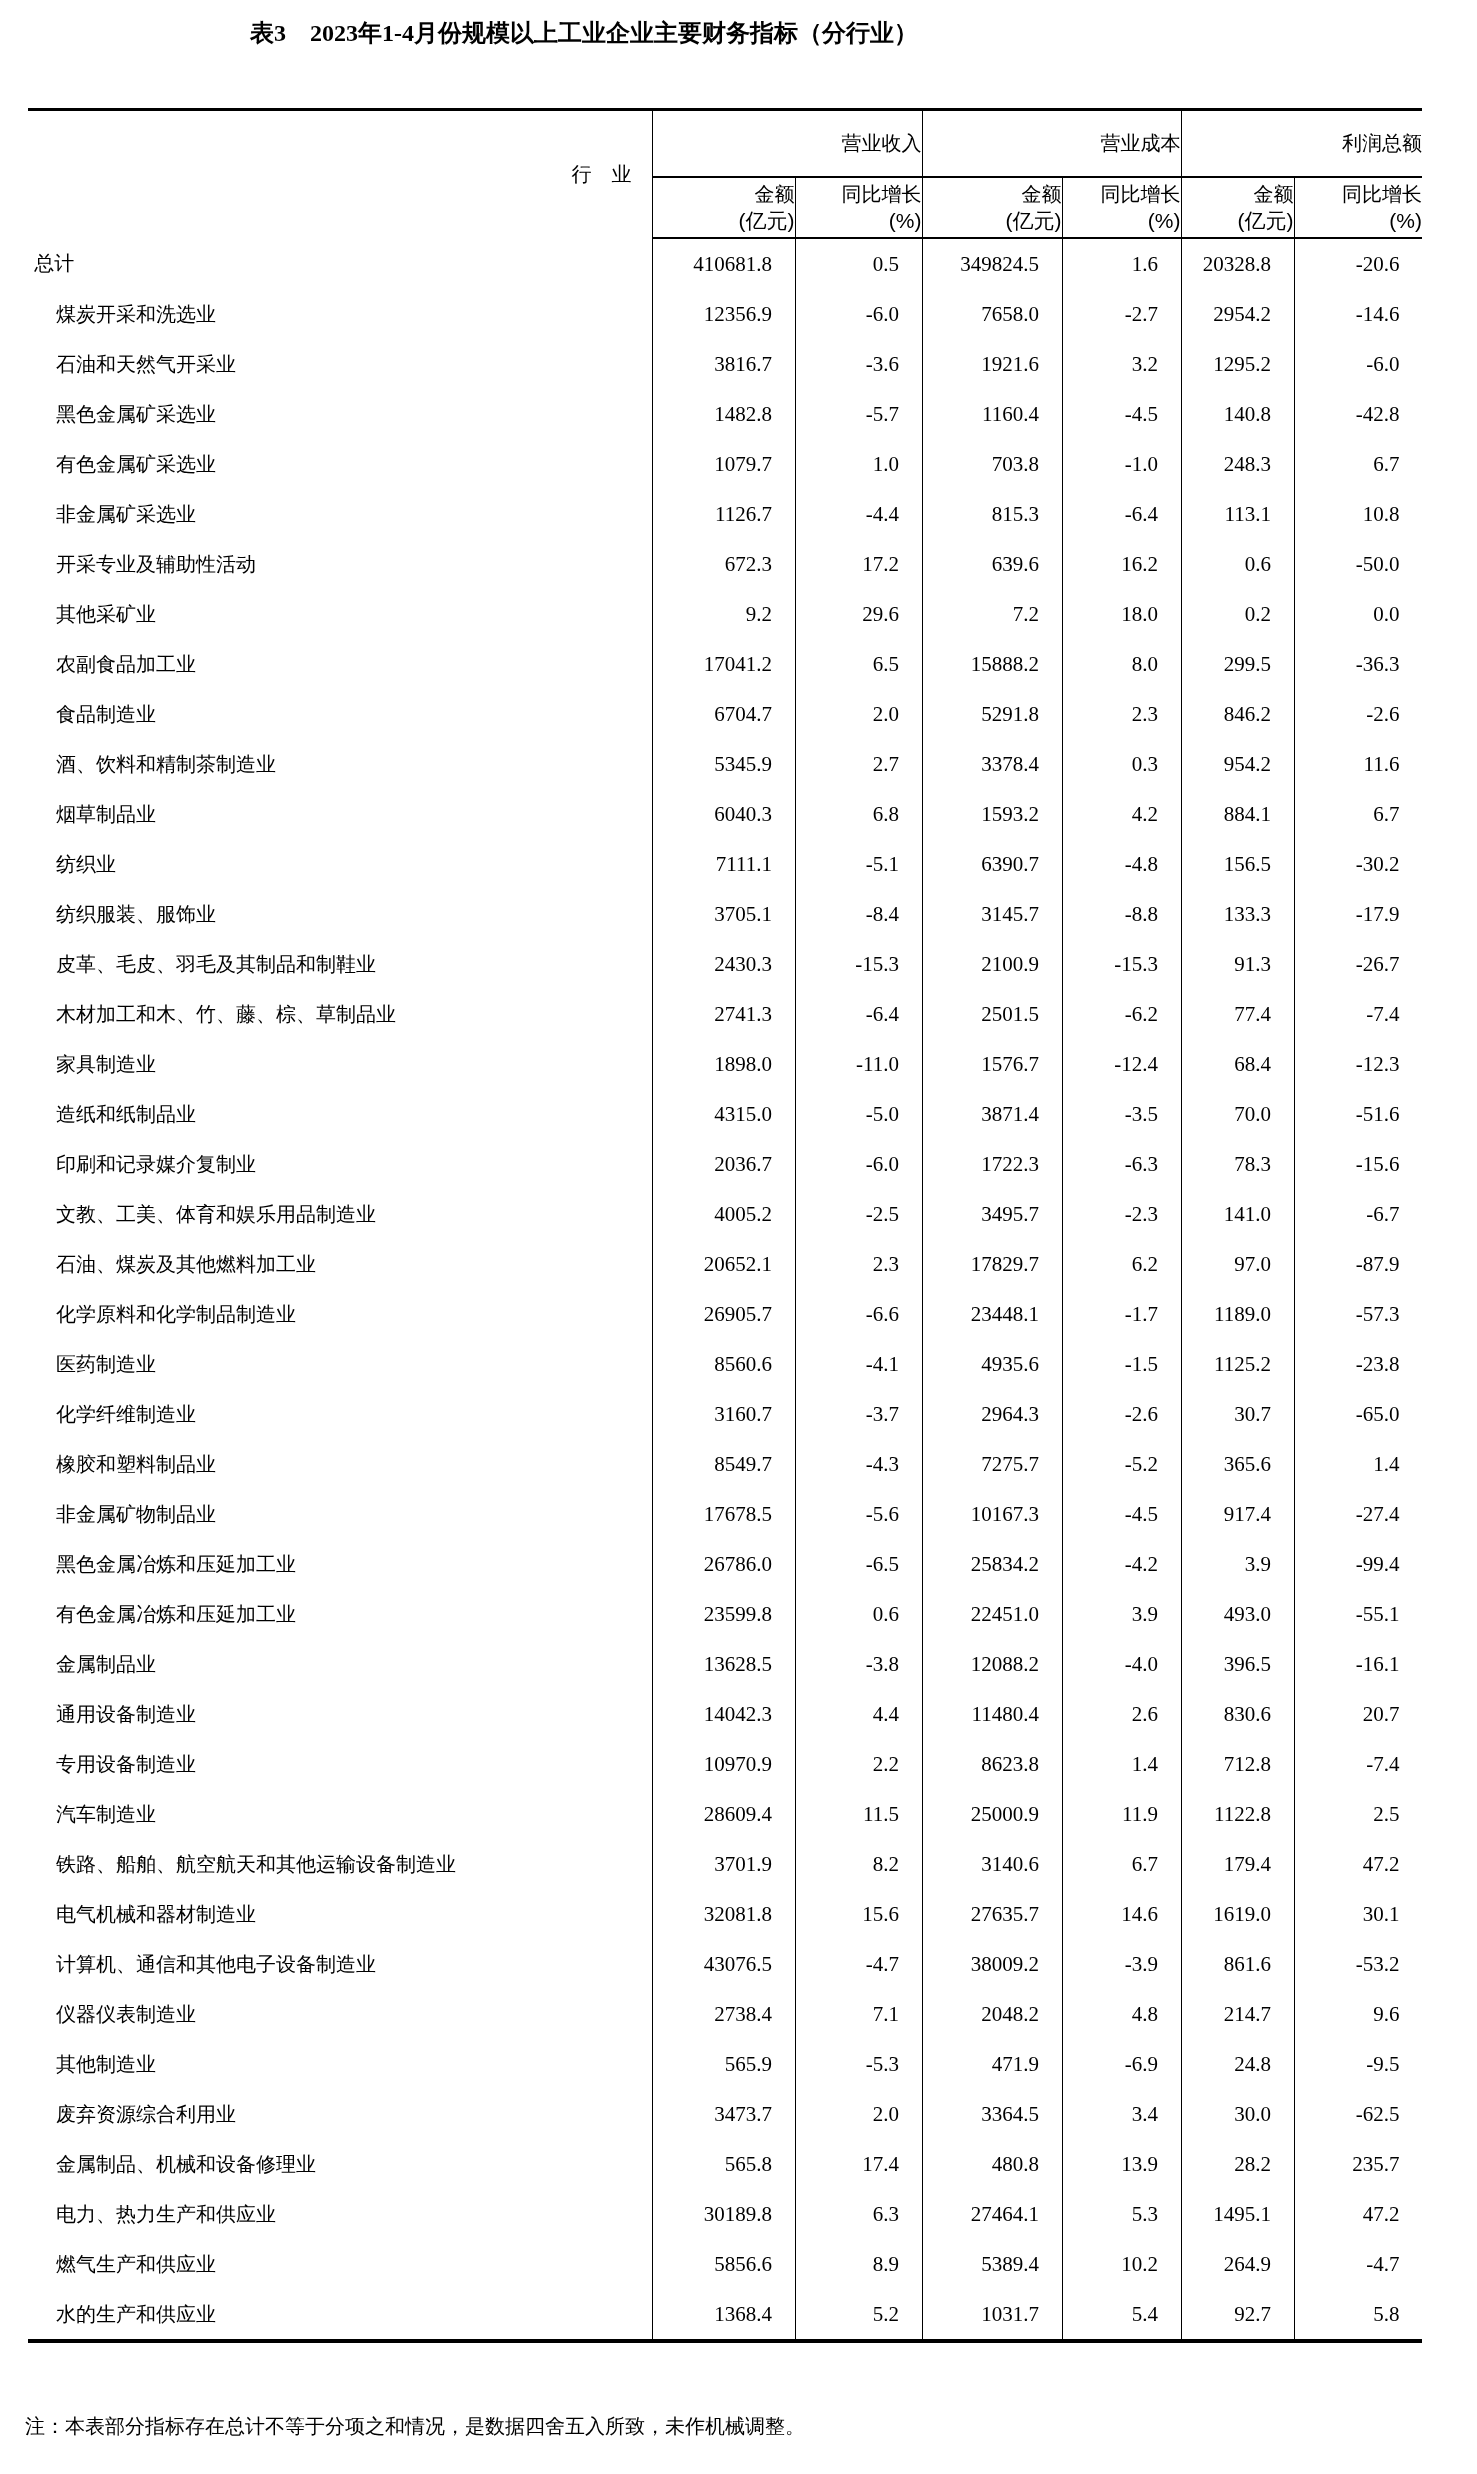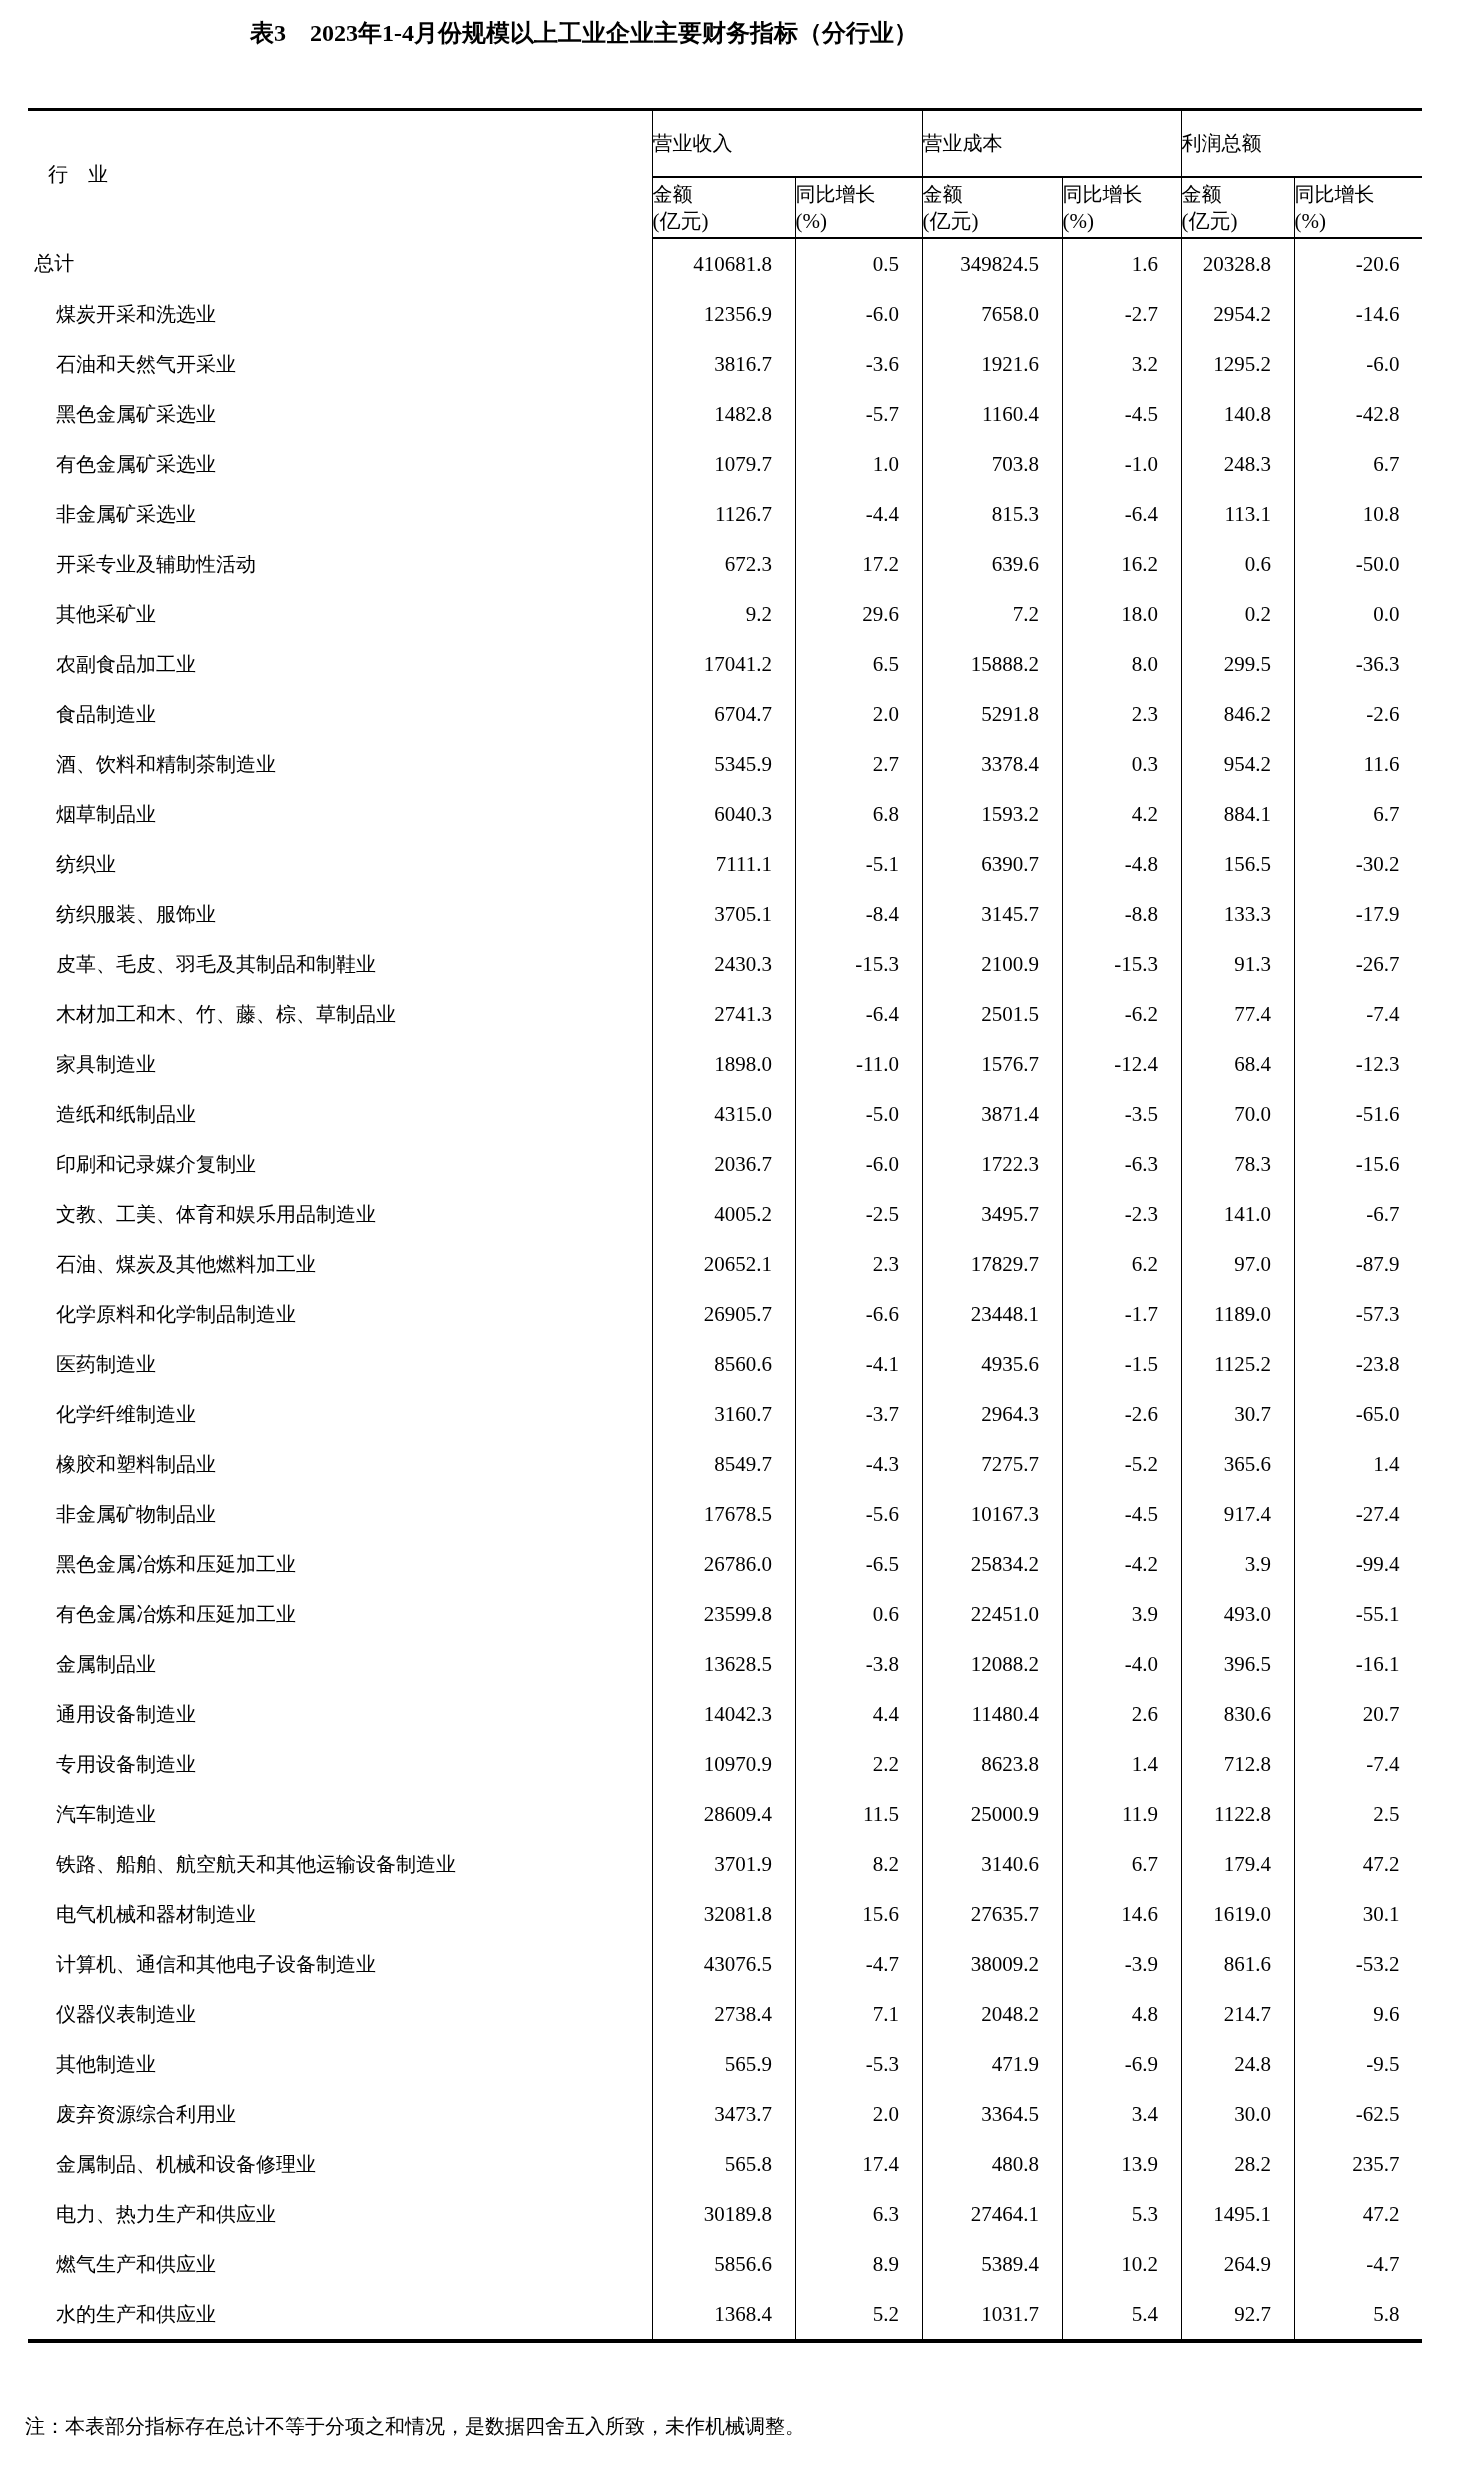--- a/index.html
+++ b/index.html
@@ -19,7 +19,7 @@
   table.fin col.c6 { width: 128px; }
   thead tr.h1 th { border-top: 3.9px solid #000; height: 65px; }
   thead tr.h2 th { height: 59px; border-bottom: 2.3px solid #000; }
-  th { font-weight: normal; font-size: 20px; padding: 0; vertical-align: middle; text-align: left; }
+  th { font-weight: normal; font-size: 20px; padding: 0; vertical-align: middle; text-align: right; }
   th.grp { border-left: 1.6px solid #000; border-bottom: 2.3px solid #000; }
   th.sub { border-left: 1.6px solid #000; line-height: 26.5px; }
   th.sub .unit { font-family: Liberation Serif, serif; font-size: 21px; }

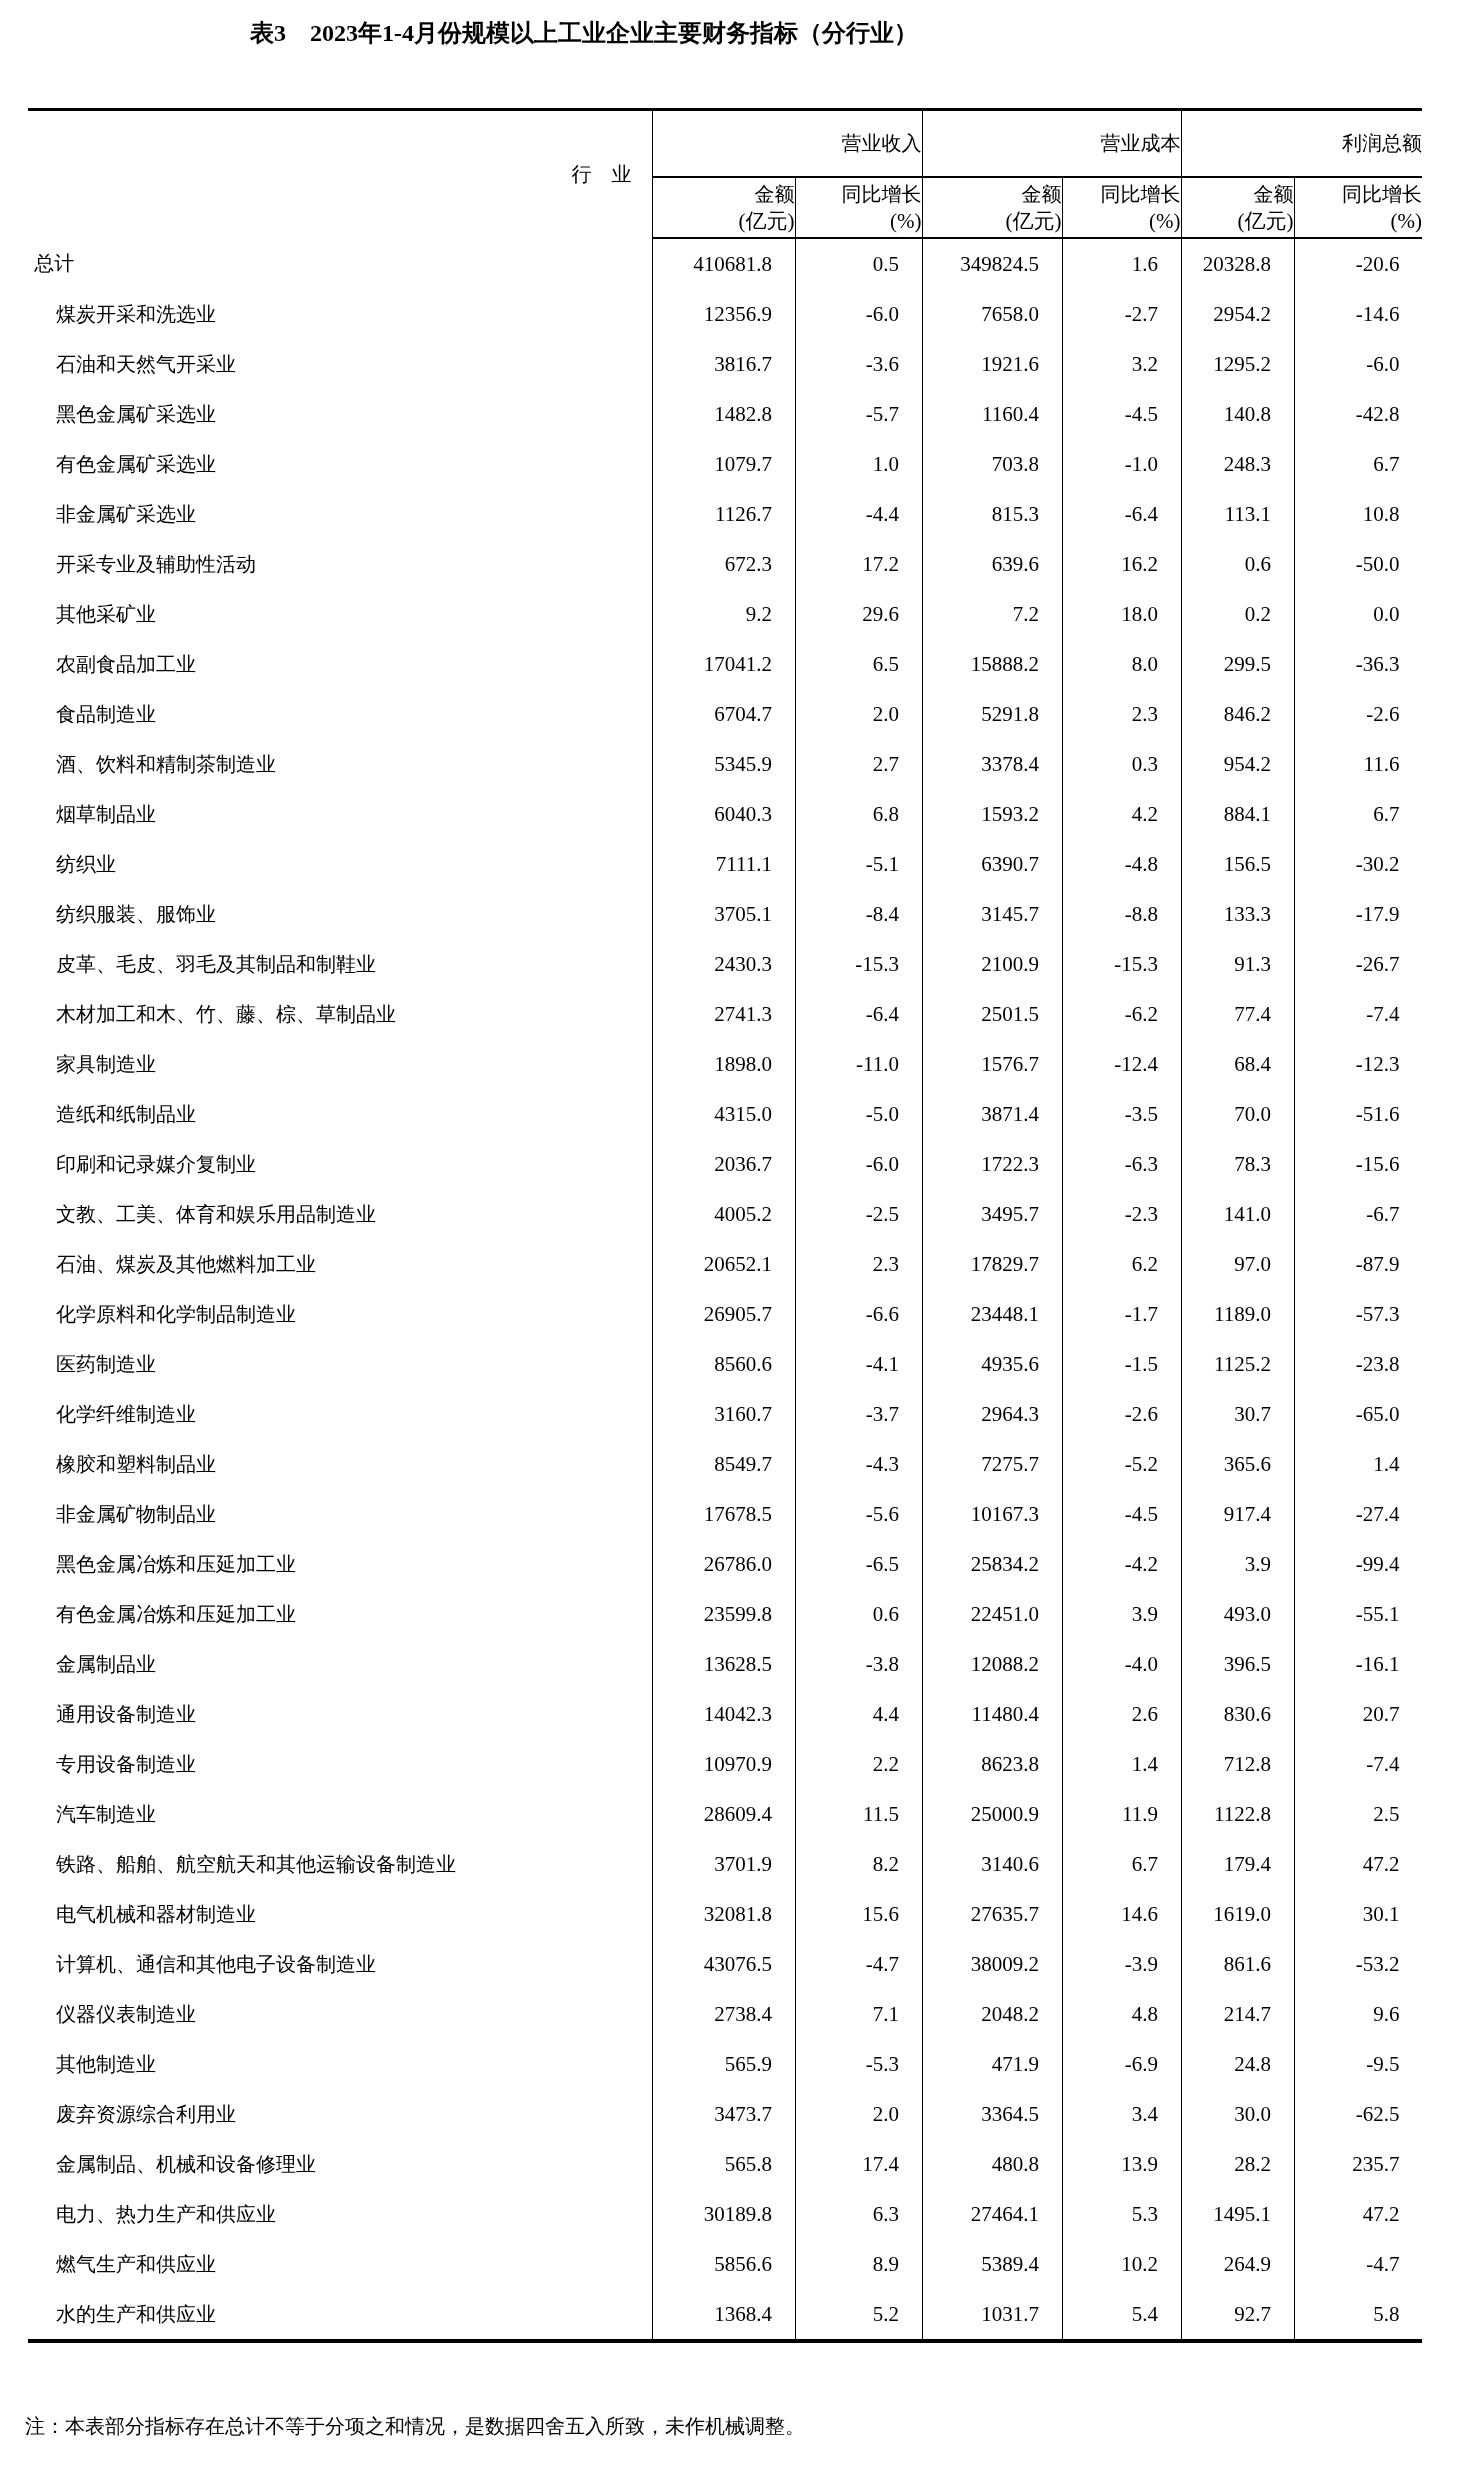--- a/index.html
+++ b/index.html
@@ -22,7 +22,7 @@
   th { font-weight: normal; font-size: 20px; padding: 0; vertical-align: middle; text-align: right; }
   th.grp { border-left: 1.6px solid #000; border-bottom: 2.3px solid #000; }
   th.sub { border-left: 1.6px solid #000; line-height: 26.5px; }
-  th.sub .unit { font-family: Liberation Serif, serif; font-size: 21px; }
+  th.sub .unit { font-family: Liberation Sans, sans-serif; font-size: 21px; }
   th.ind { letter-spacing: 20px; padding-left: 20px; }
   tbody td { height: 50px; padding: 0; font-size: 20px; vertical-align: middle; }
   tbody td.name { padding-left: 28px; white-space: nowrap; }

